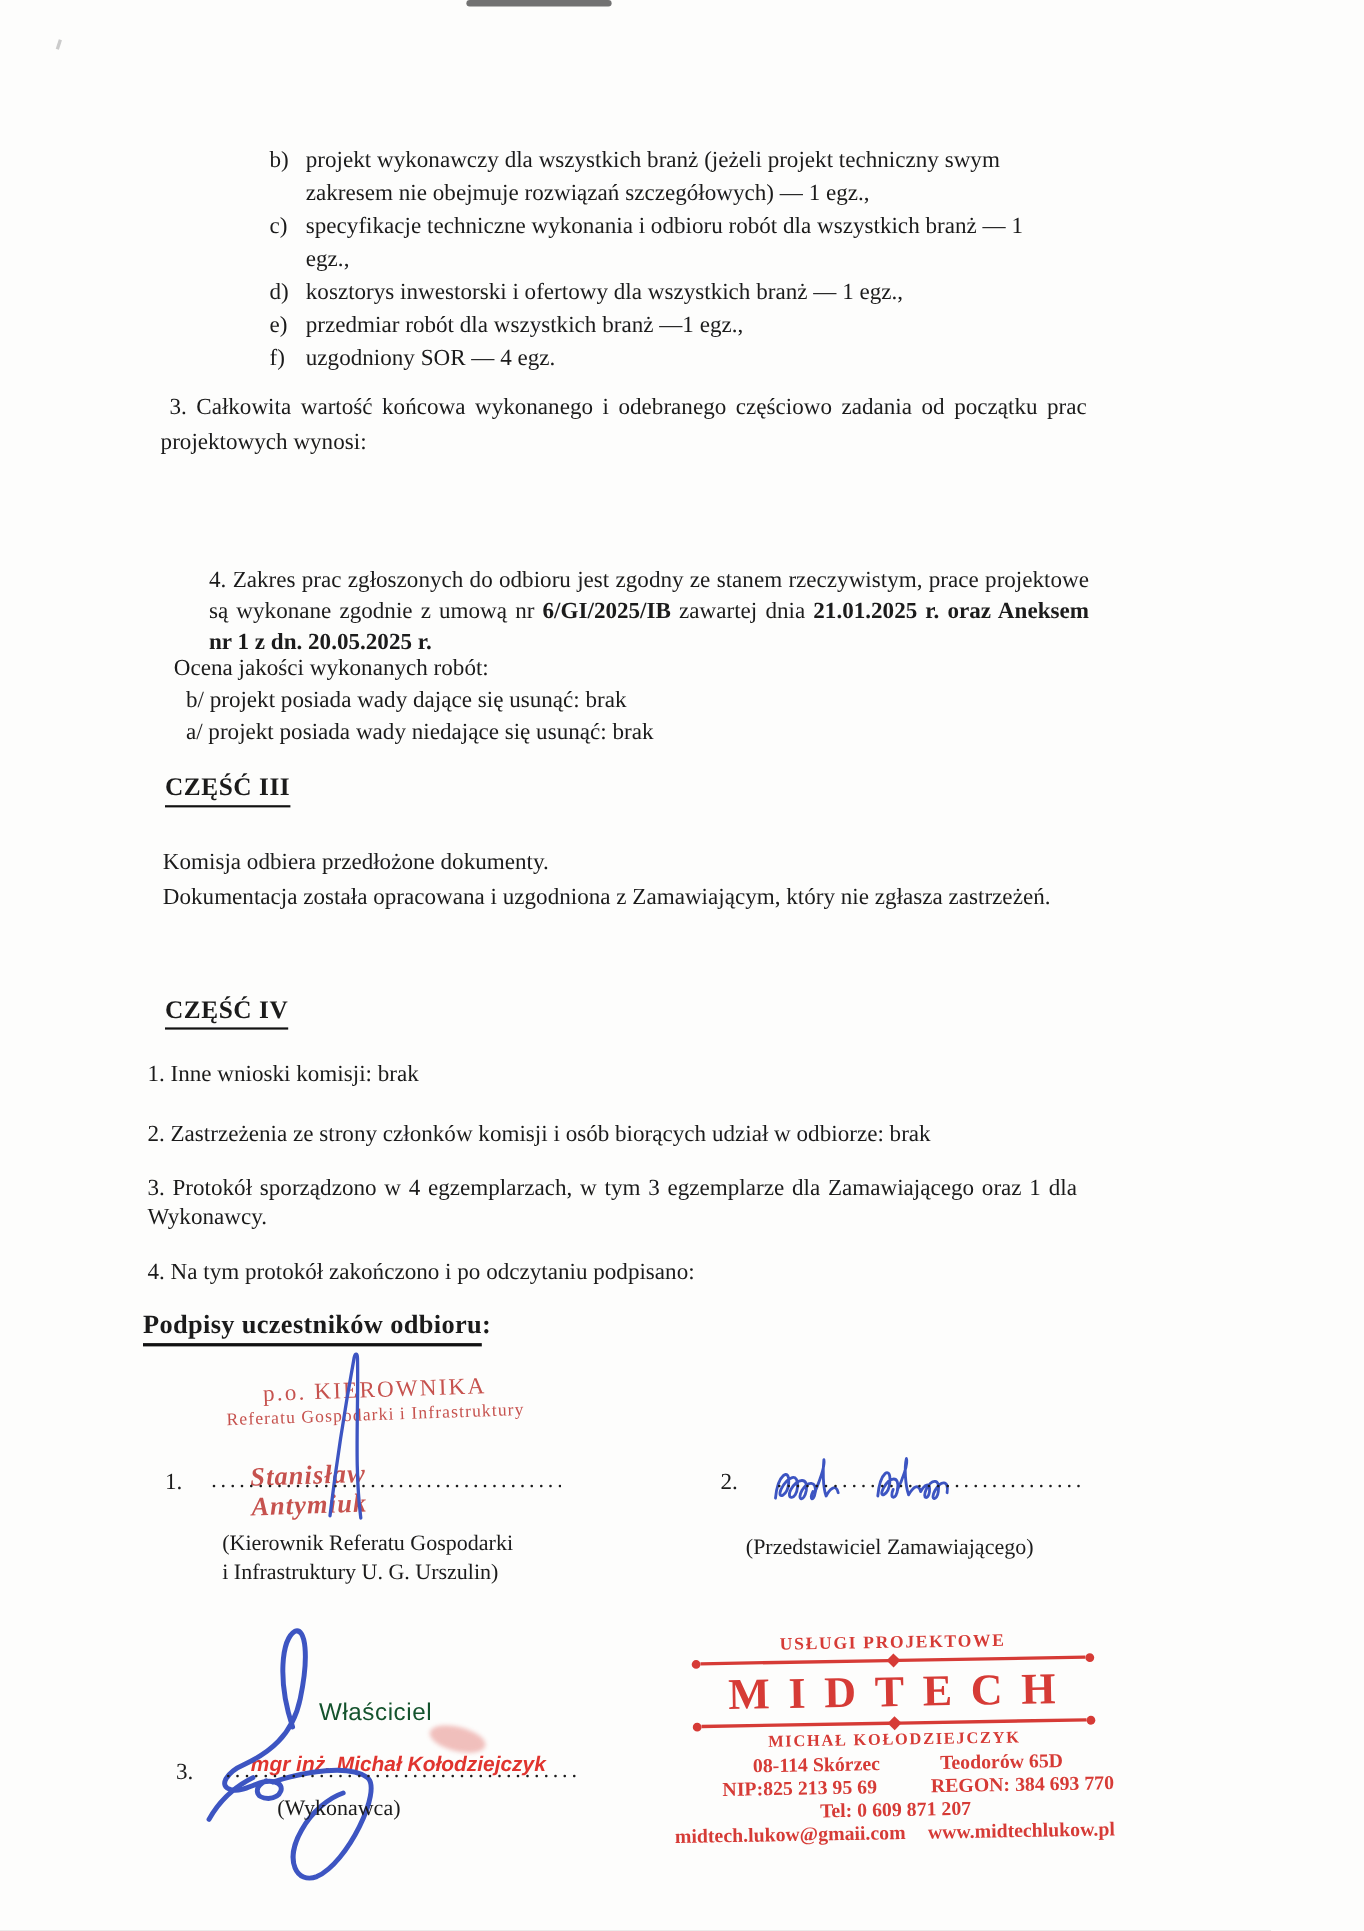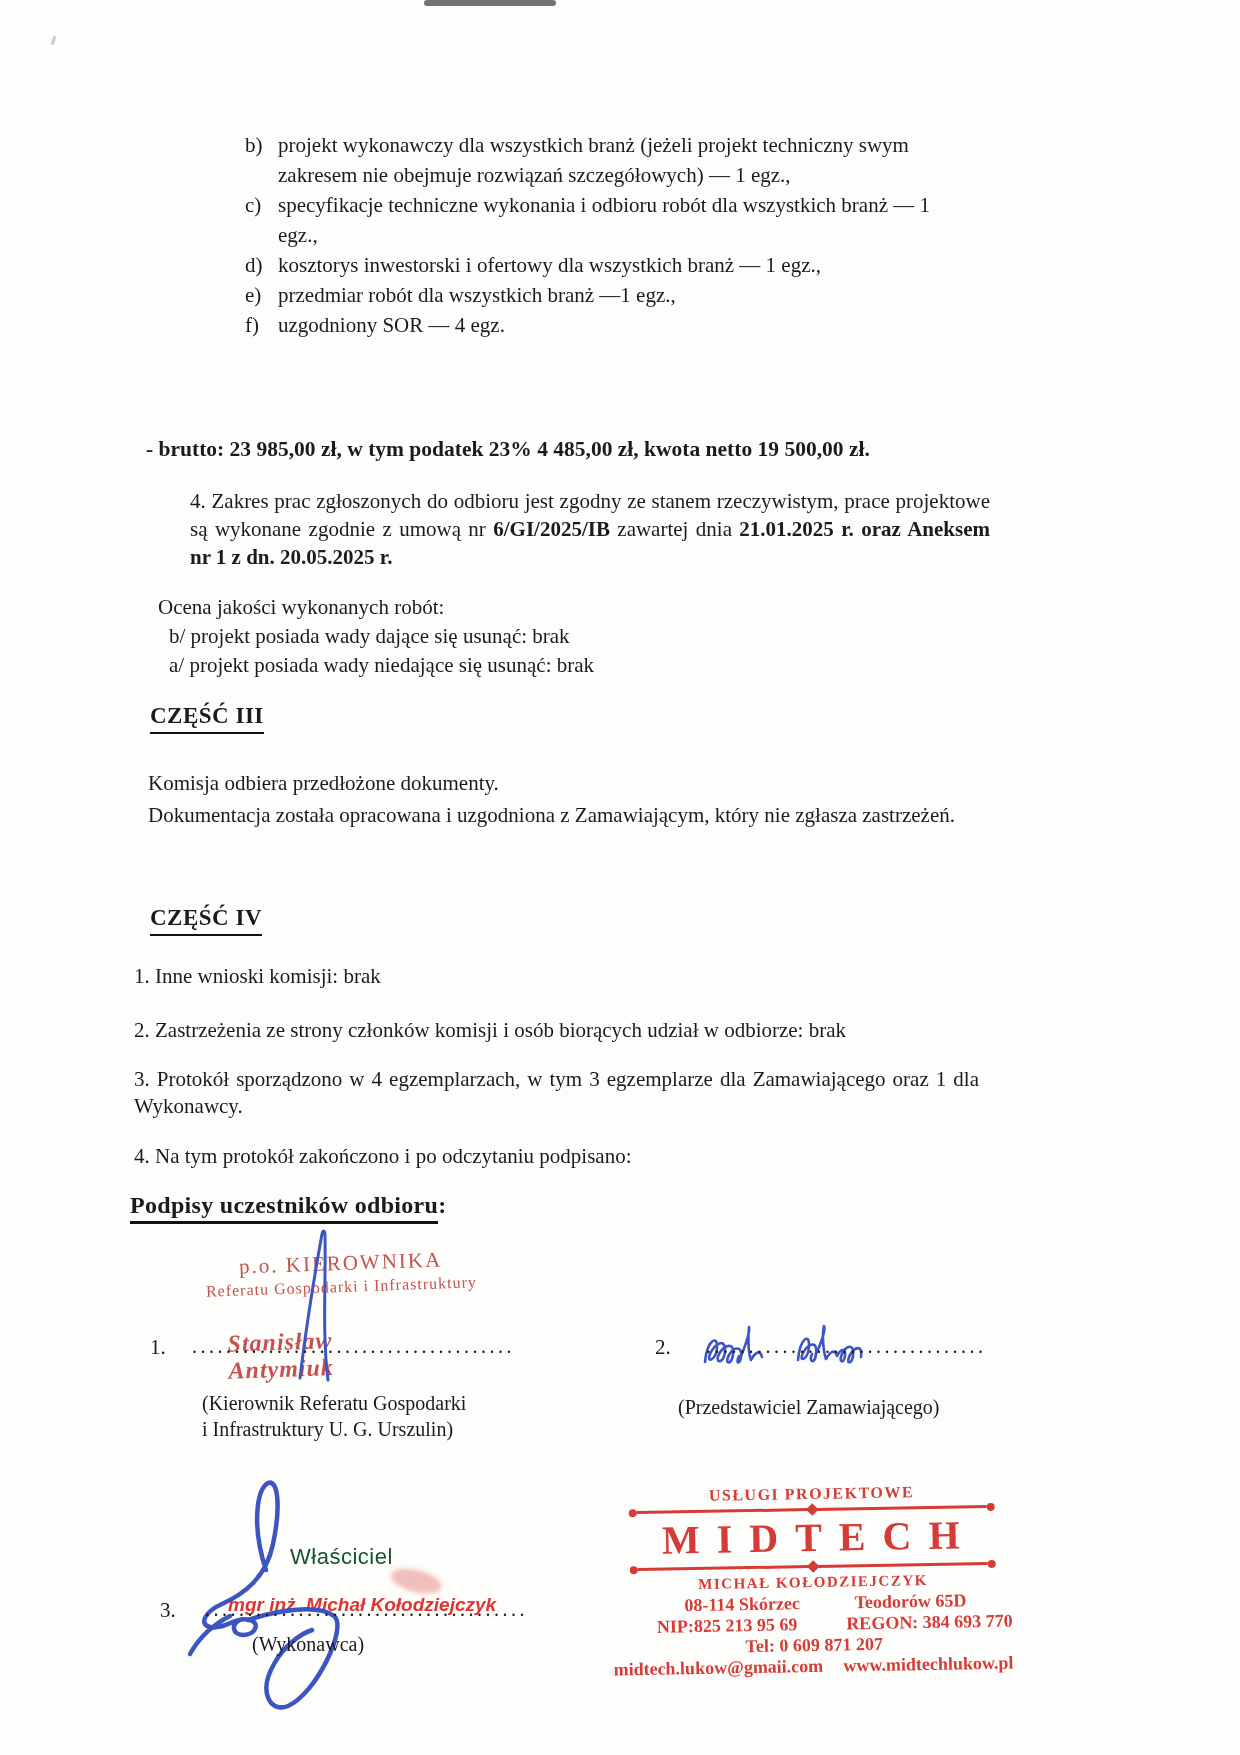--- a/index.html
+++ b/index.html
@@ -109,6 +109,7 @@
     <div class="li"><span class="letter">f)</span><span>uzgodniony SOR  —  4 egz.</span></div>
   </div>
 
+  <div class="abs para3 justify">3. Całkowita wartość końcowa wykonanego i odebranego częściowo zadania od początku prac projektowych  wynosi:</div>
 
   <div class="abs brutto">- brutto: 23 985,00 zł, w tym podatek 23% 4 485,00 zł, kwota netto 19 500,00 zł.</div>
 

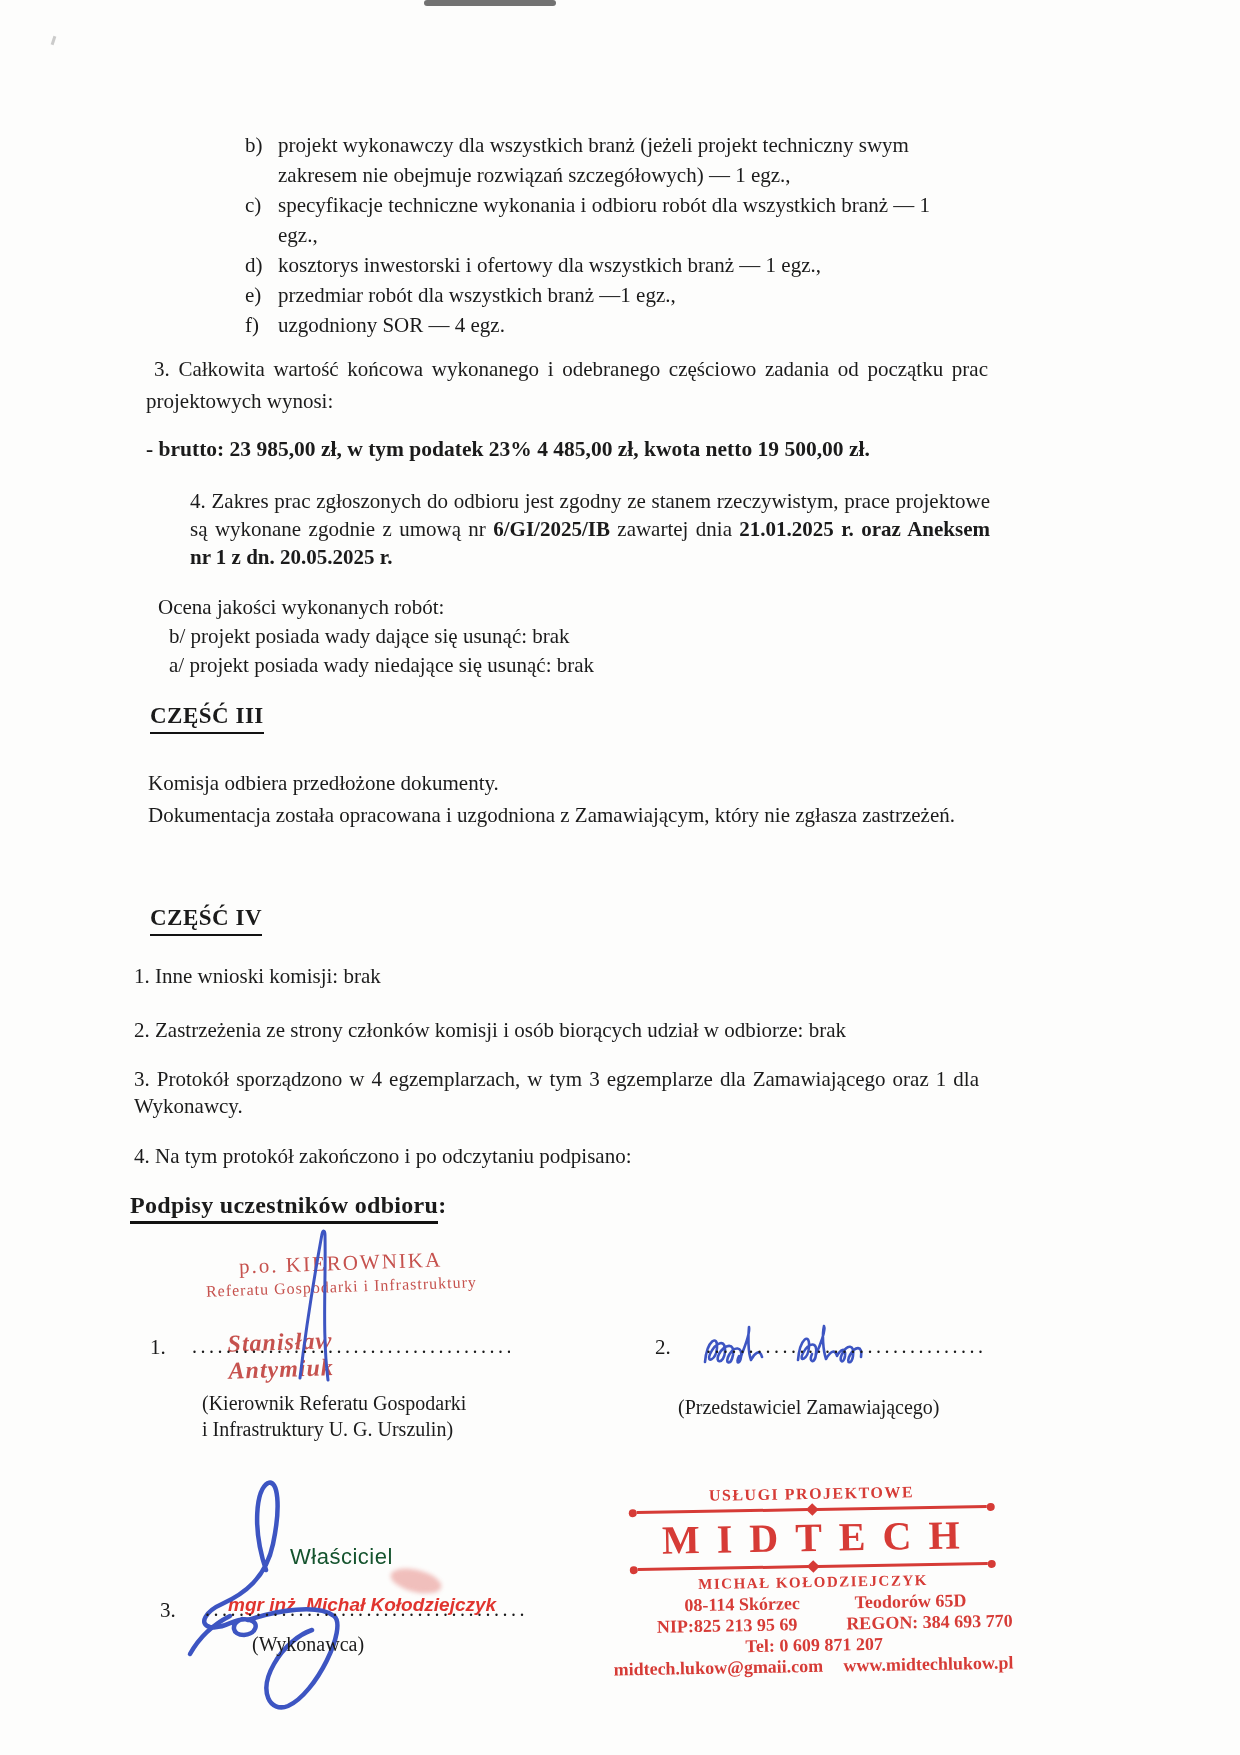--- a/index.html
+++ b/index.html
@@ -111,7 +111,6 @@
 
   <div class="abs para3 justify">3. Całkowita wartość końcowa wykonanego i odebranego częściowo zadania od początku prac projektowych  wynosi:</div>
 
-  <div class="abs brutto">- brutto: 23 985,00 zł, w tym podatek 23% 4 485,00 zł, kwota netto 19 500,00 zł.</div>
 
   <div class="abs para4 justify"><span>4. Zakres prac zgłoszonych do odbioru jest zgodny ze stanem rzeczywistym, prace projektowe są wykonane zgodnie z umową nr </span><span class="bold">6/GI/2025/IB</span><span> zawartej dnia </span><span class="bold">21.01.2025 r.</span><span> </span><span class="bold">oraz Aneksem nr 1 z dn. 20.05.2025 r.</span></div>
 

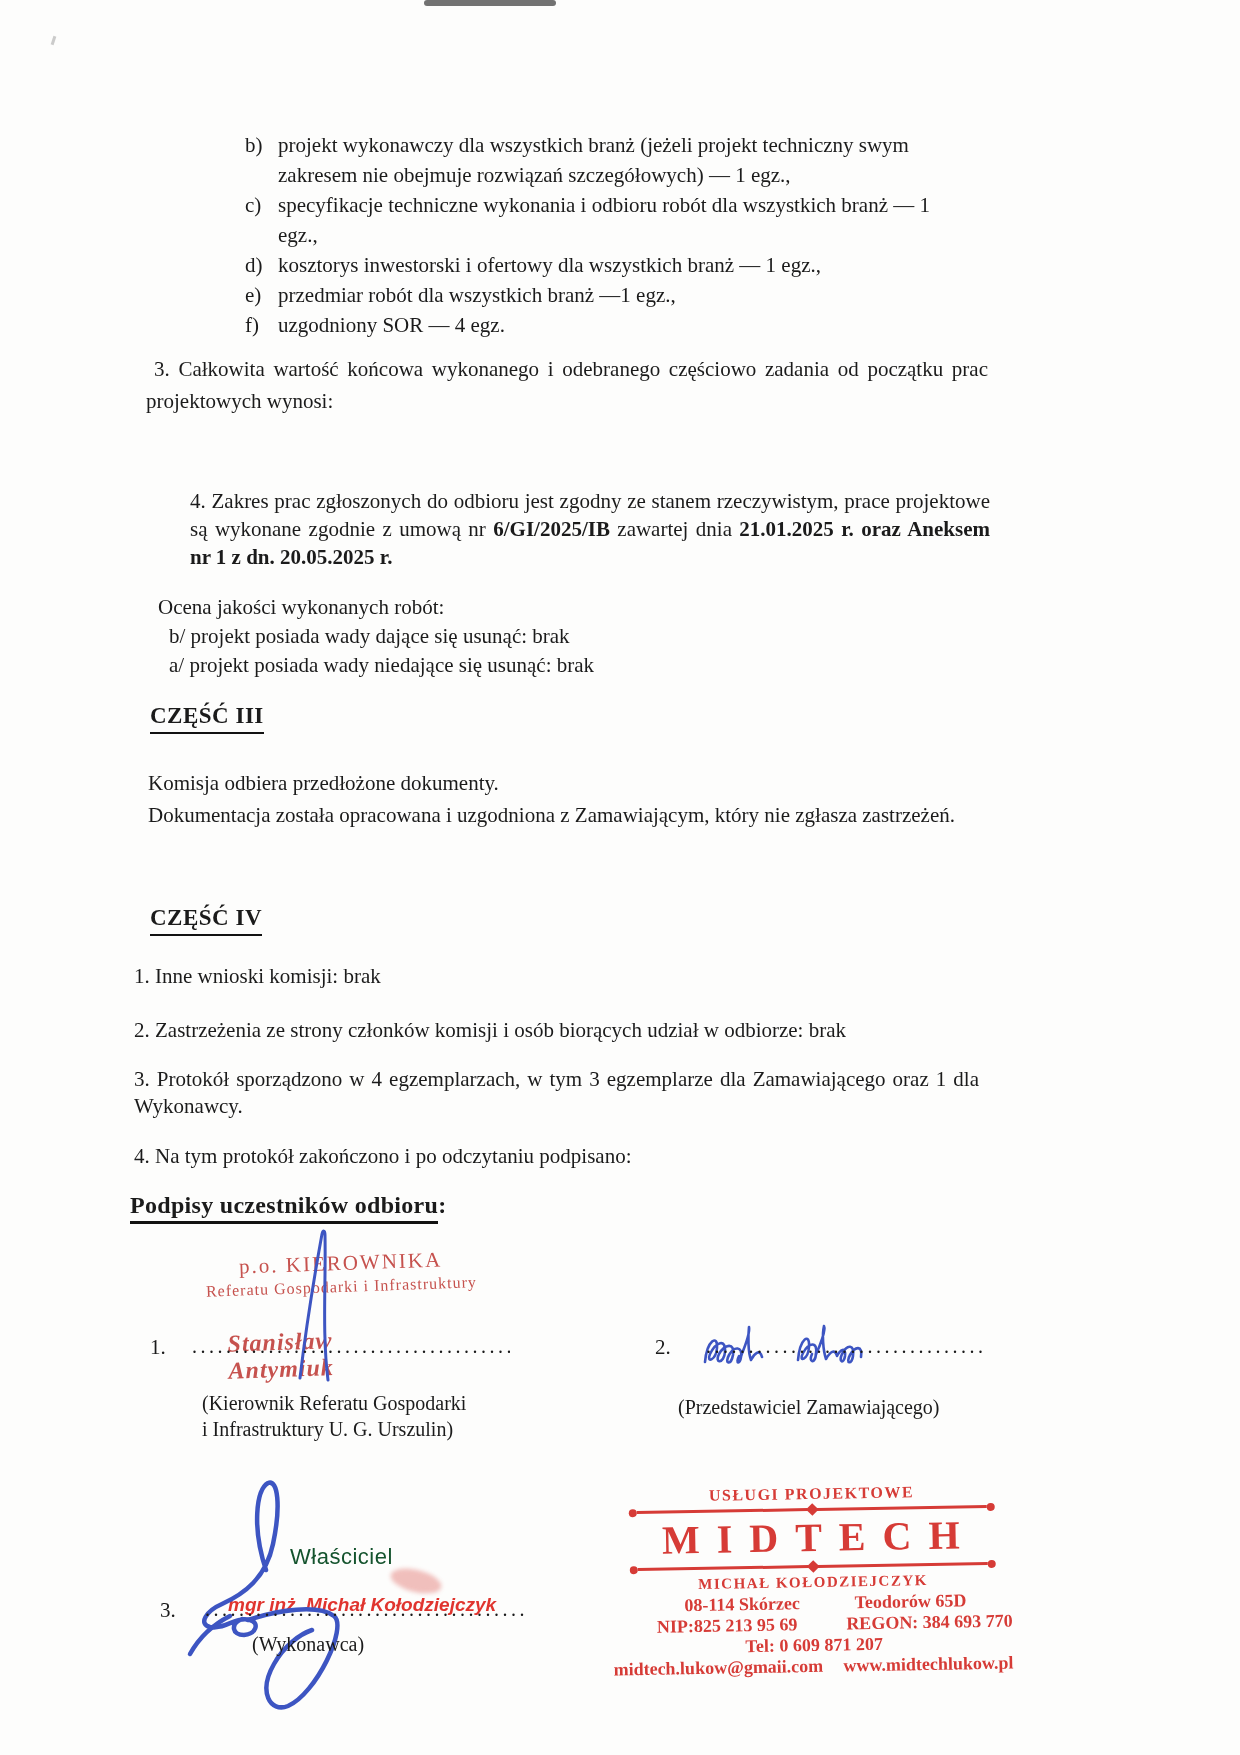--- a/index.html
+++ b/index.html
@@ -23,7 +23,7 @@
 
   .para3{left:146px;top:353px;width:842px;font-size:21px;line-height:32px;text-indent:8px;}
   .brutto{left:146px;top:435px;width:860px;font-size:21.5px;font-weight:bold;line-height:28px;}
-  .para4{left:190px;top:487px;width:800px;font-size:21px;line-height:28px;}
+  .para4{left:190px;top:513px;width:800px;font-size:21px;line-height:28px;}
 
   .quality{left:158px;top:593px;font-size:21px;line-height:29px;}
   .quality .sub{padding-left:11px;}

